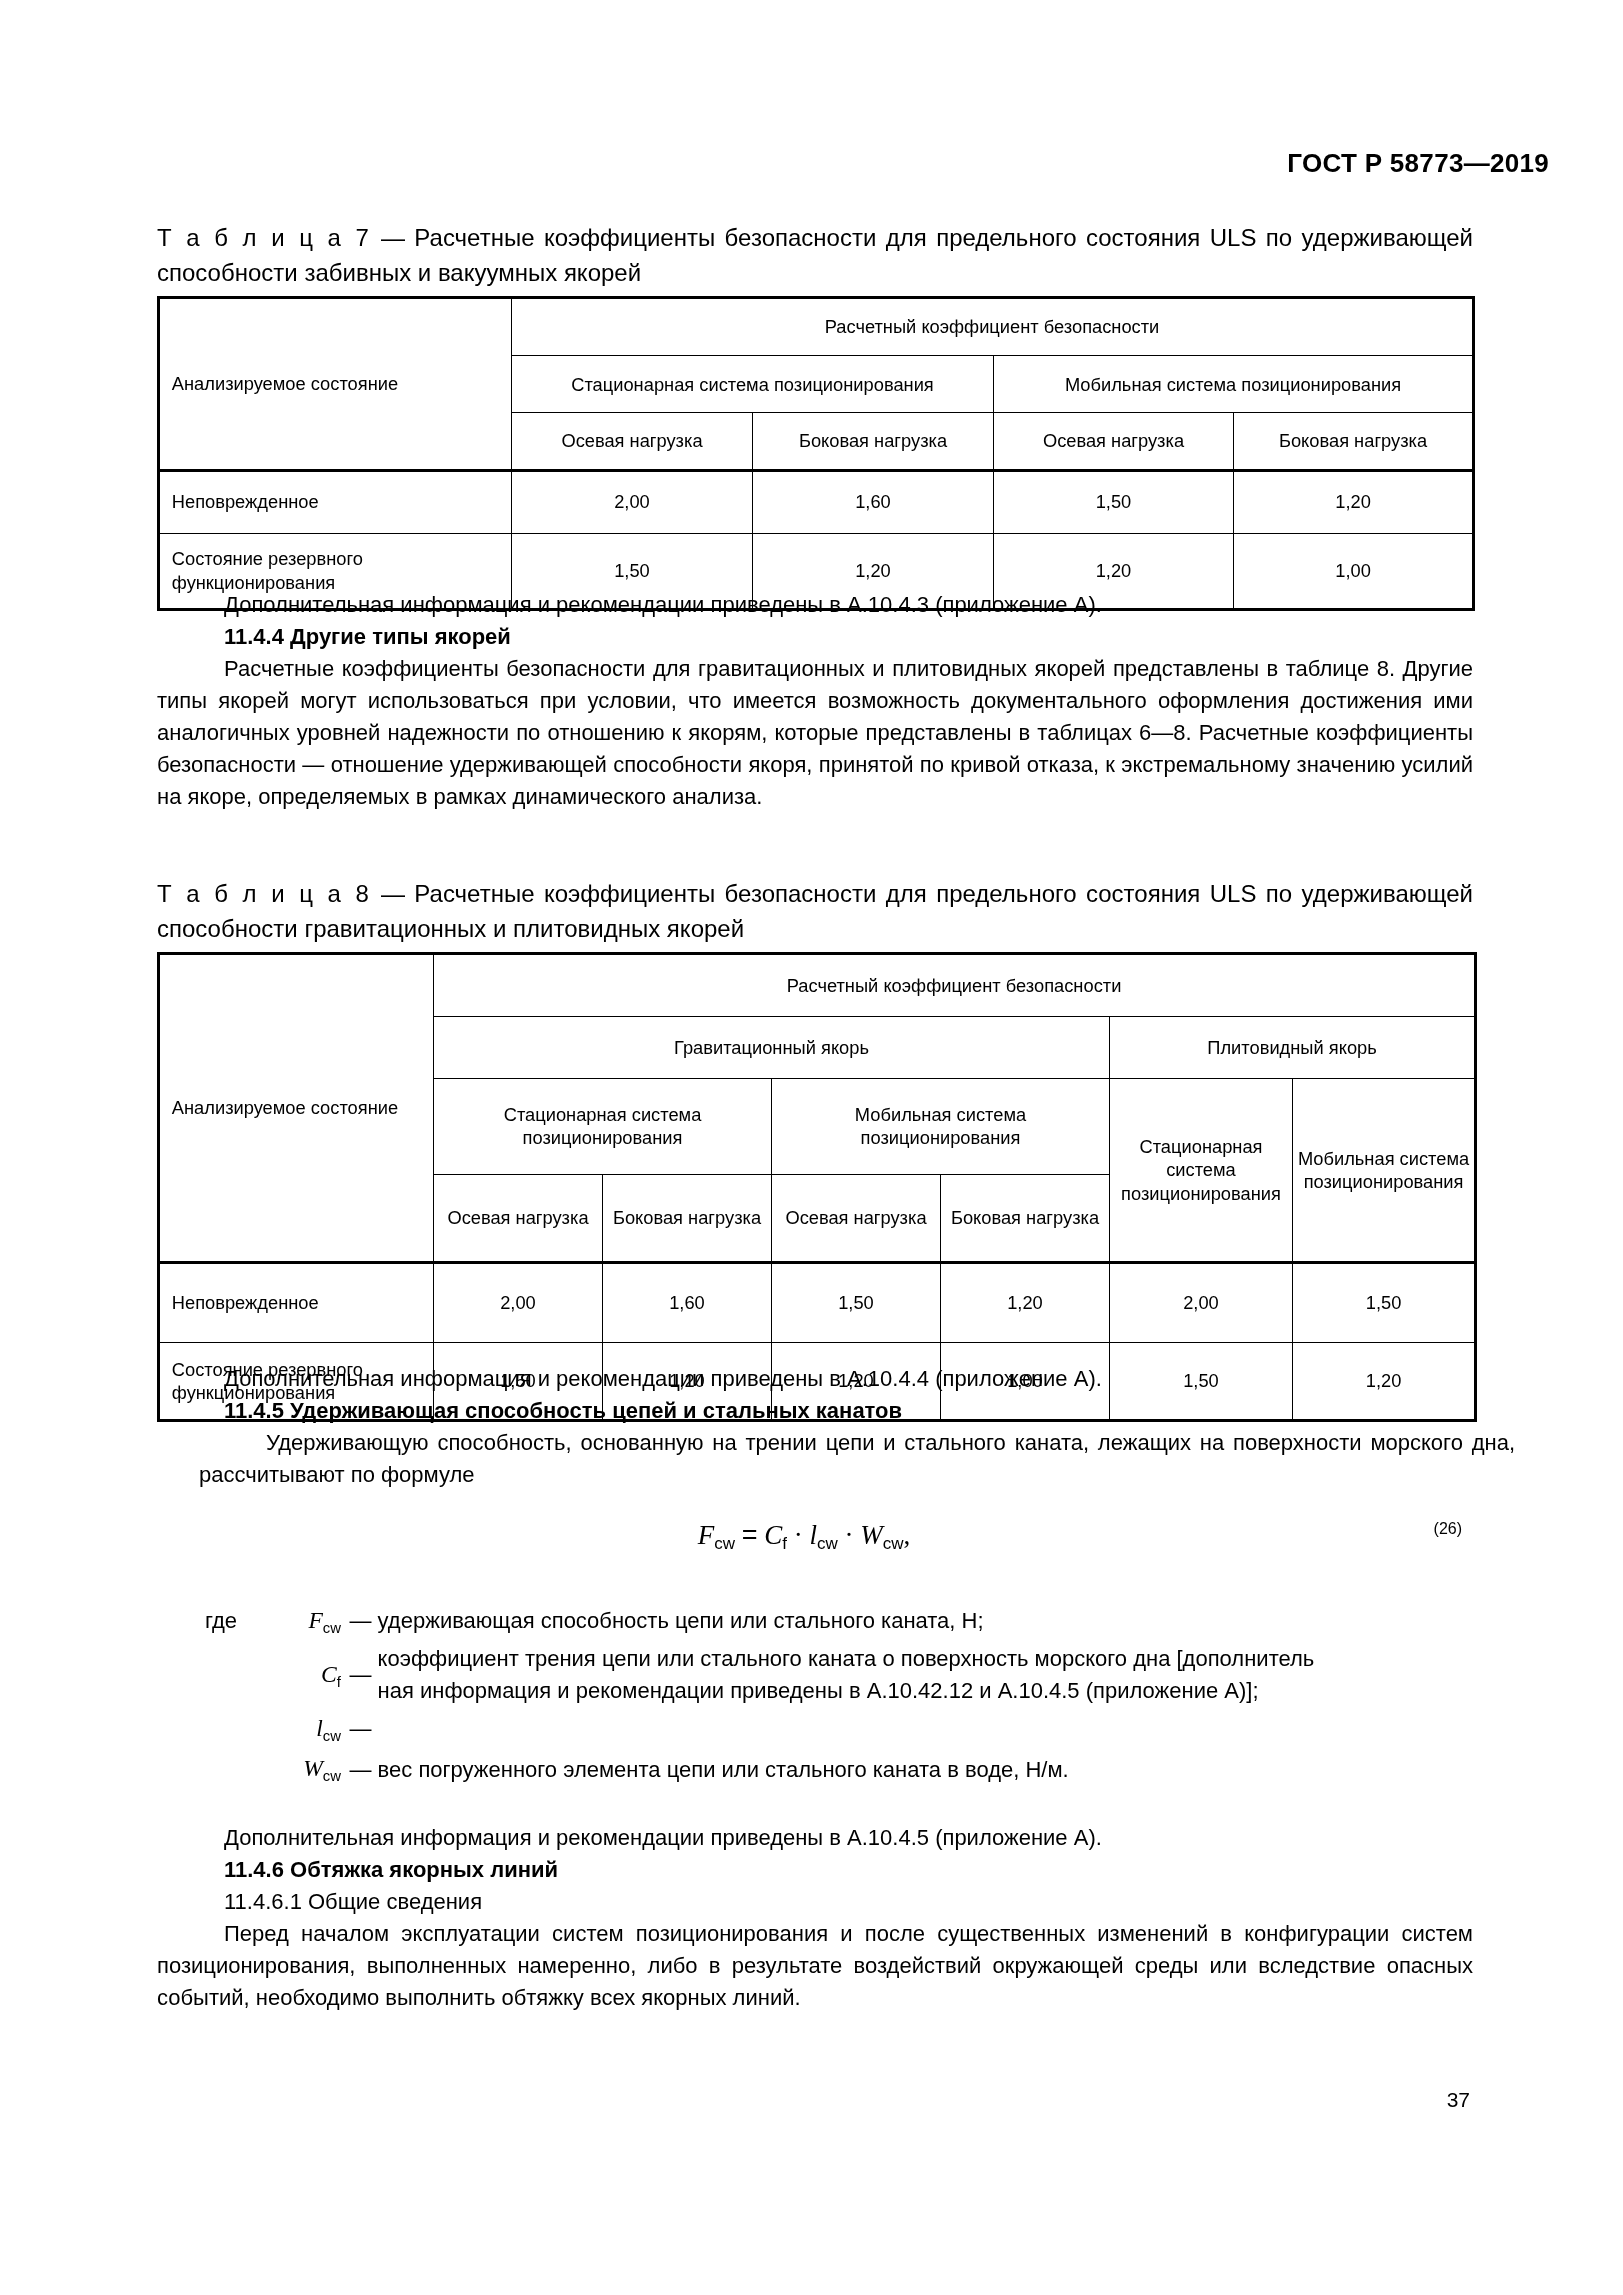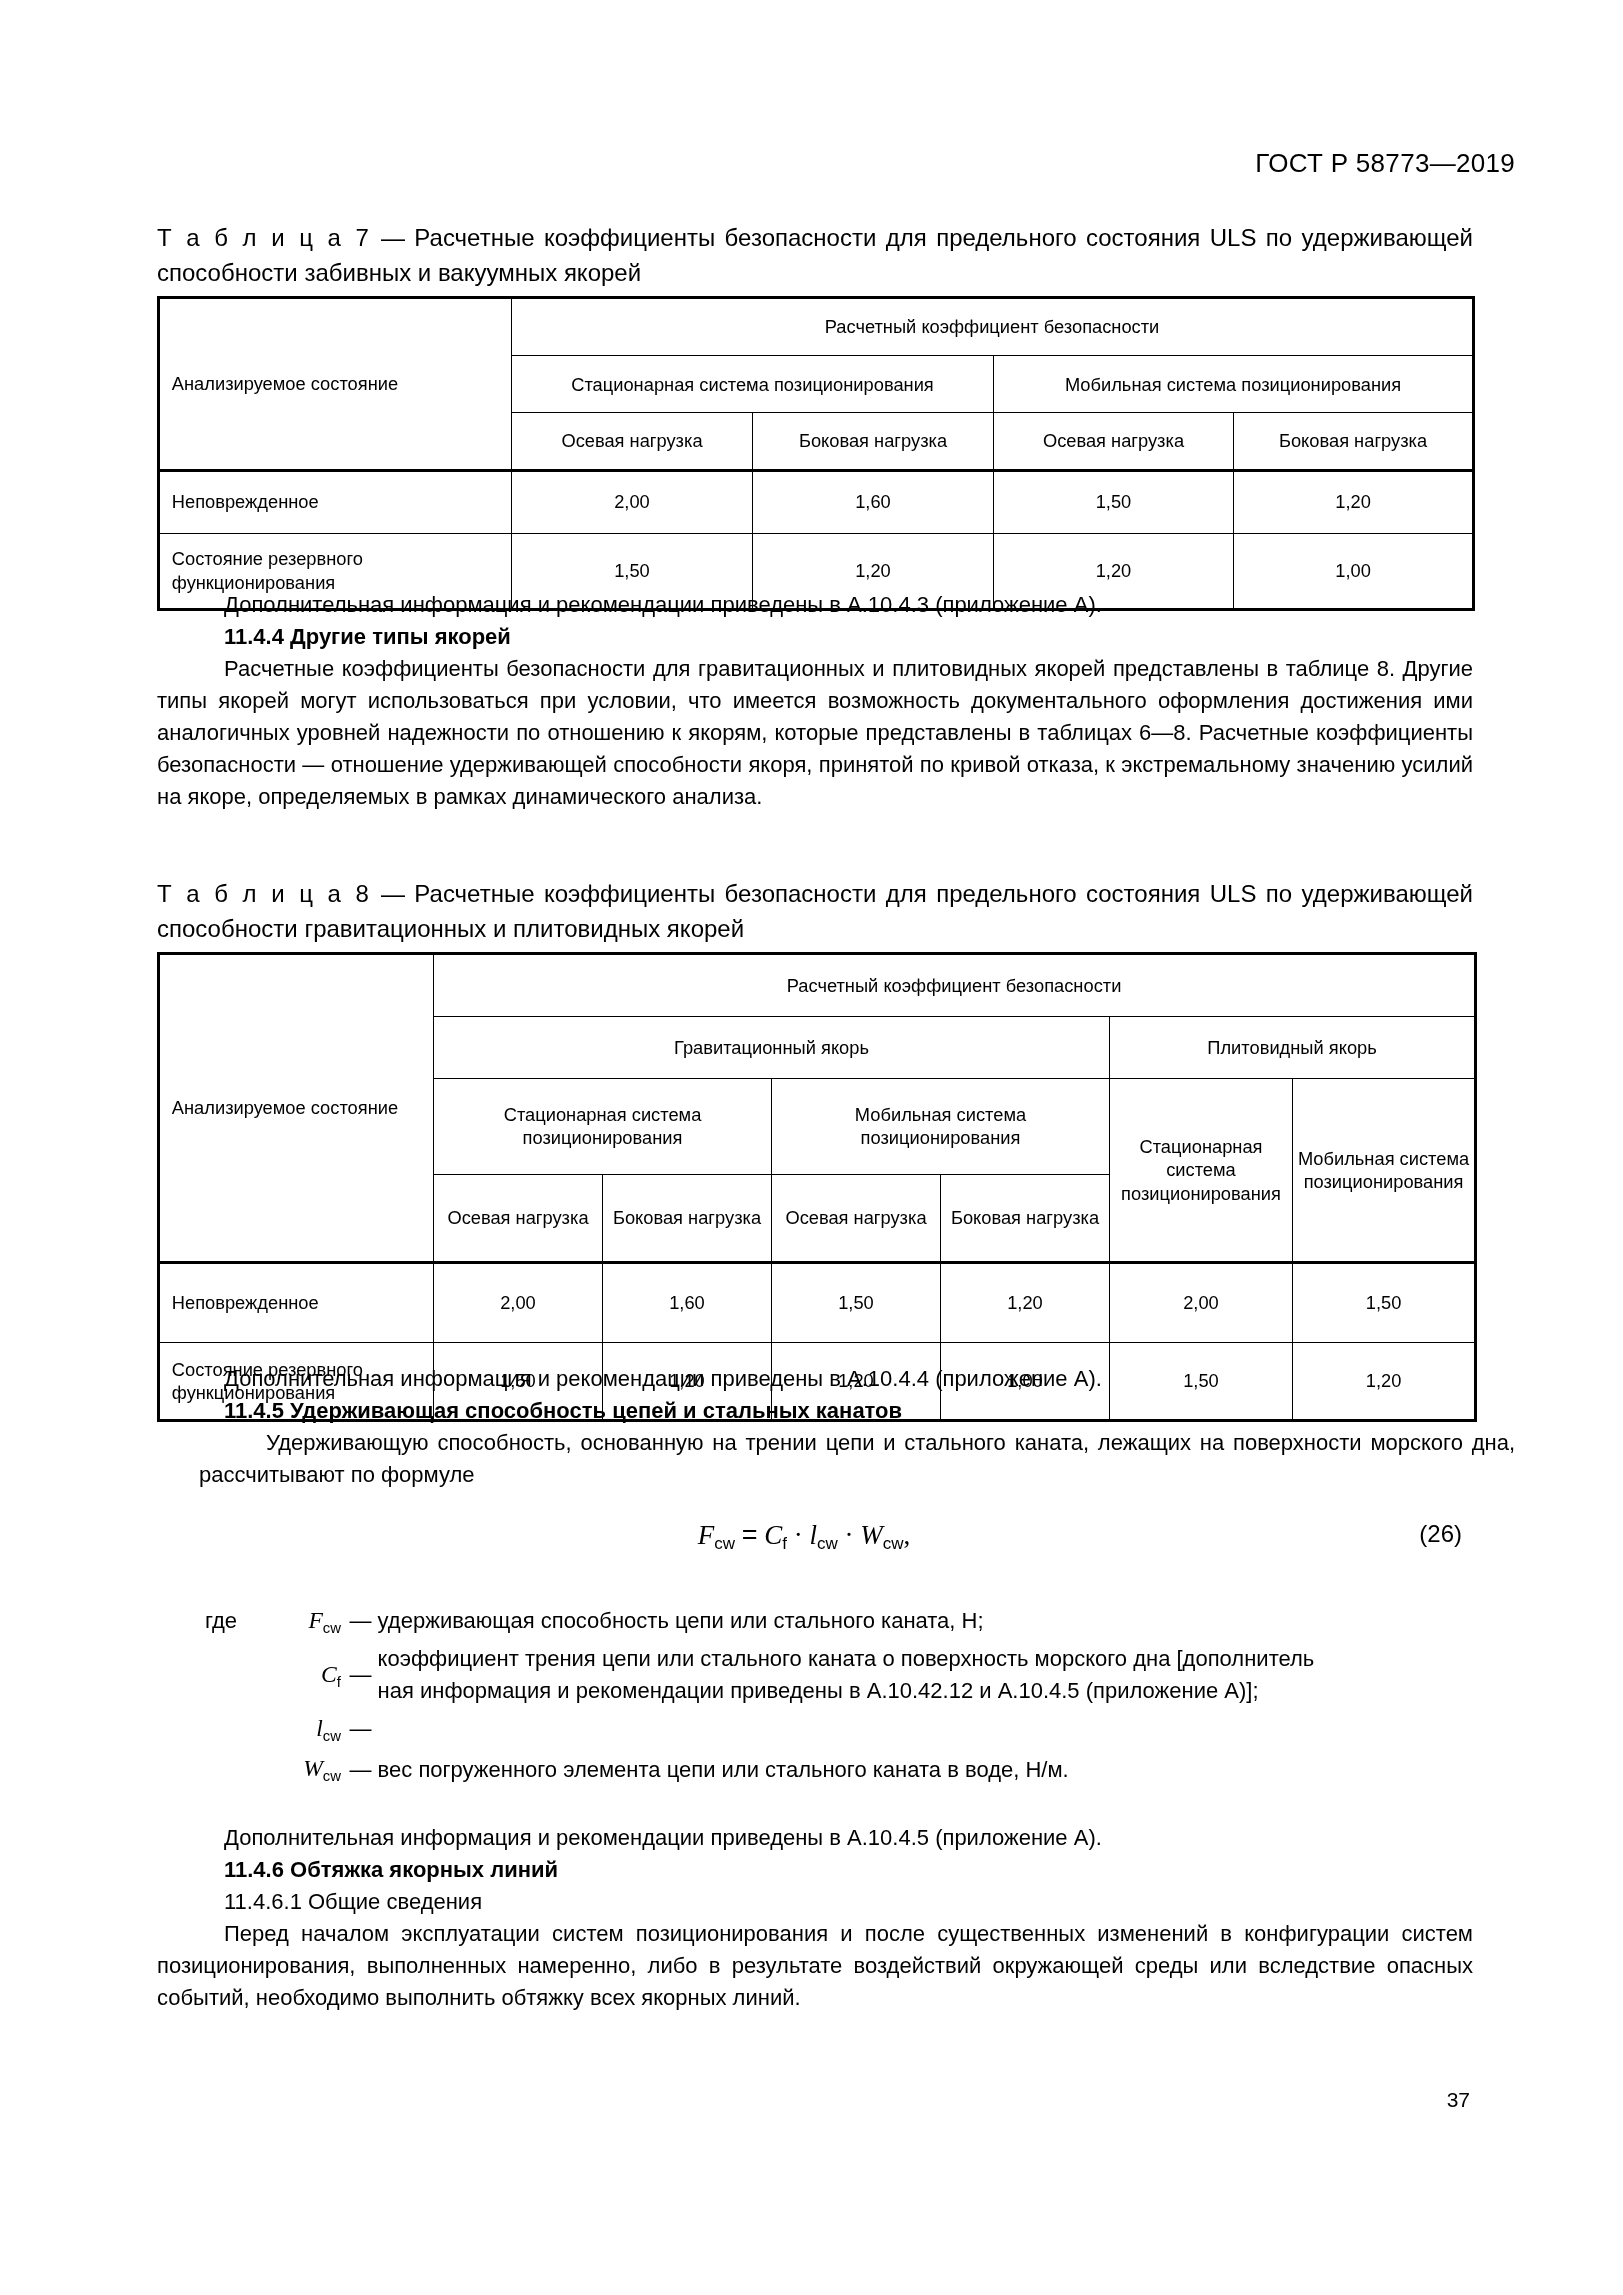--- a/index.html
+++ b/index.html
@@ -16,9 +16,9 @@
   
   .hdr {
     position:absolute; top:148px; left:0; width:1624px;
-    text-align:right; padding-right:109px;
+    text-align:right; padding-right:75px;
     box-sizing:border-box;
-    font-size:26px; font-weight:normal; letter-spacing:0.3px;
+    font-size:26px; font-weight:bold; letter-spacing:0.3px;
   }
 
   

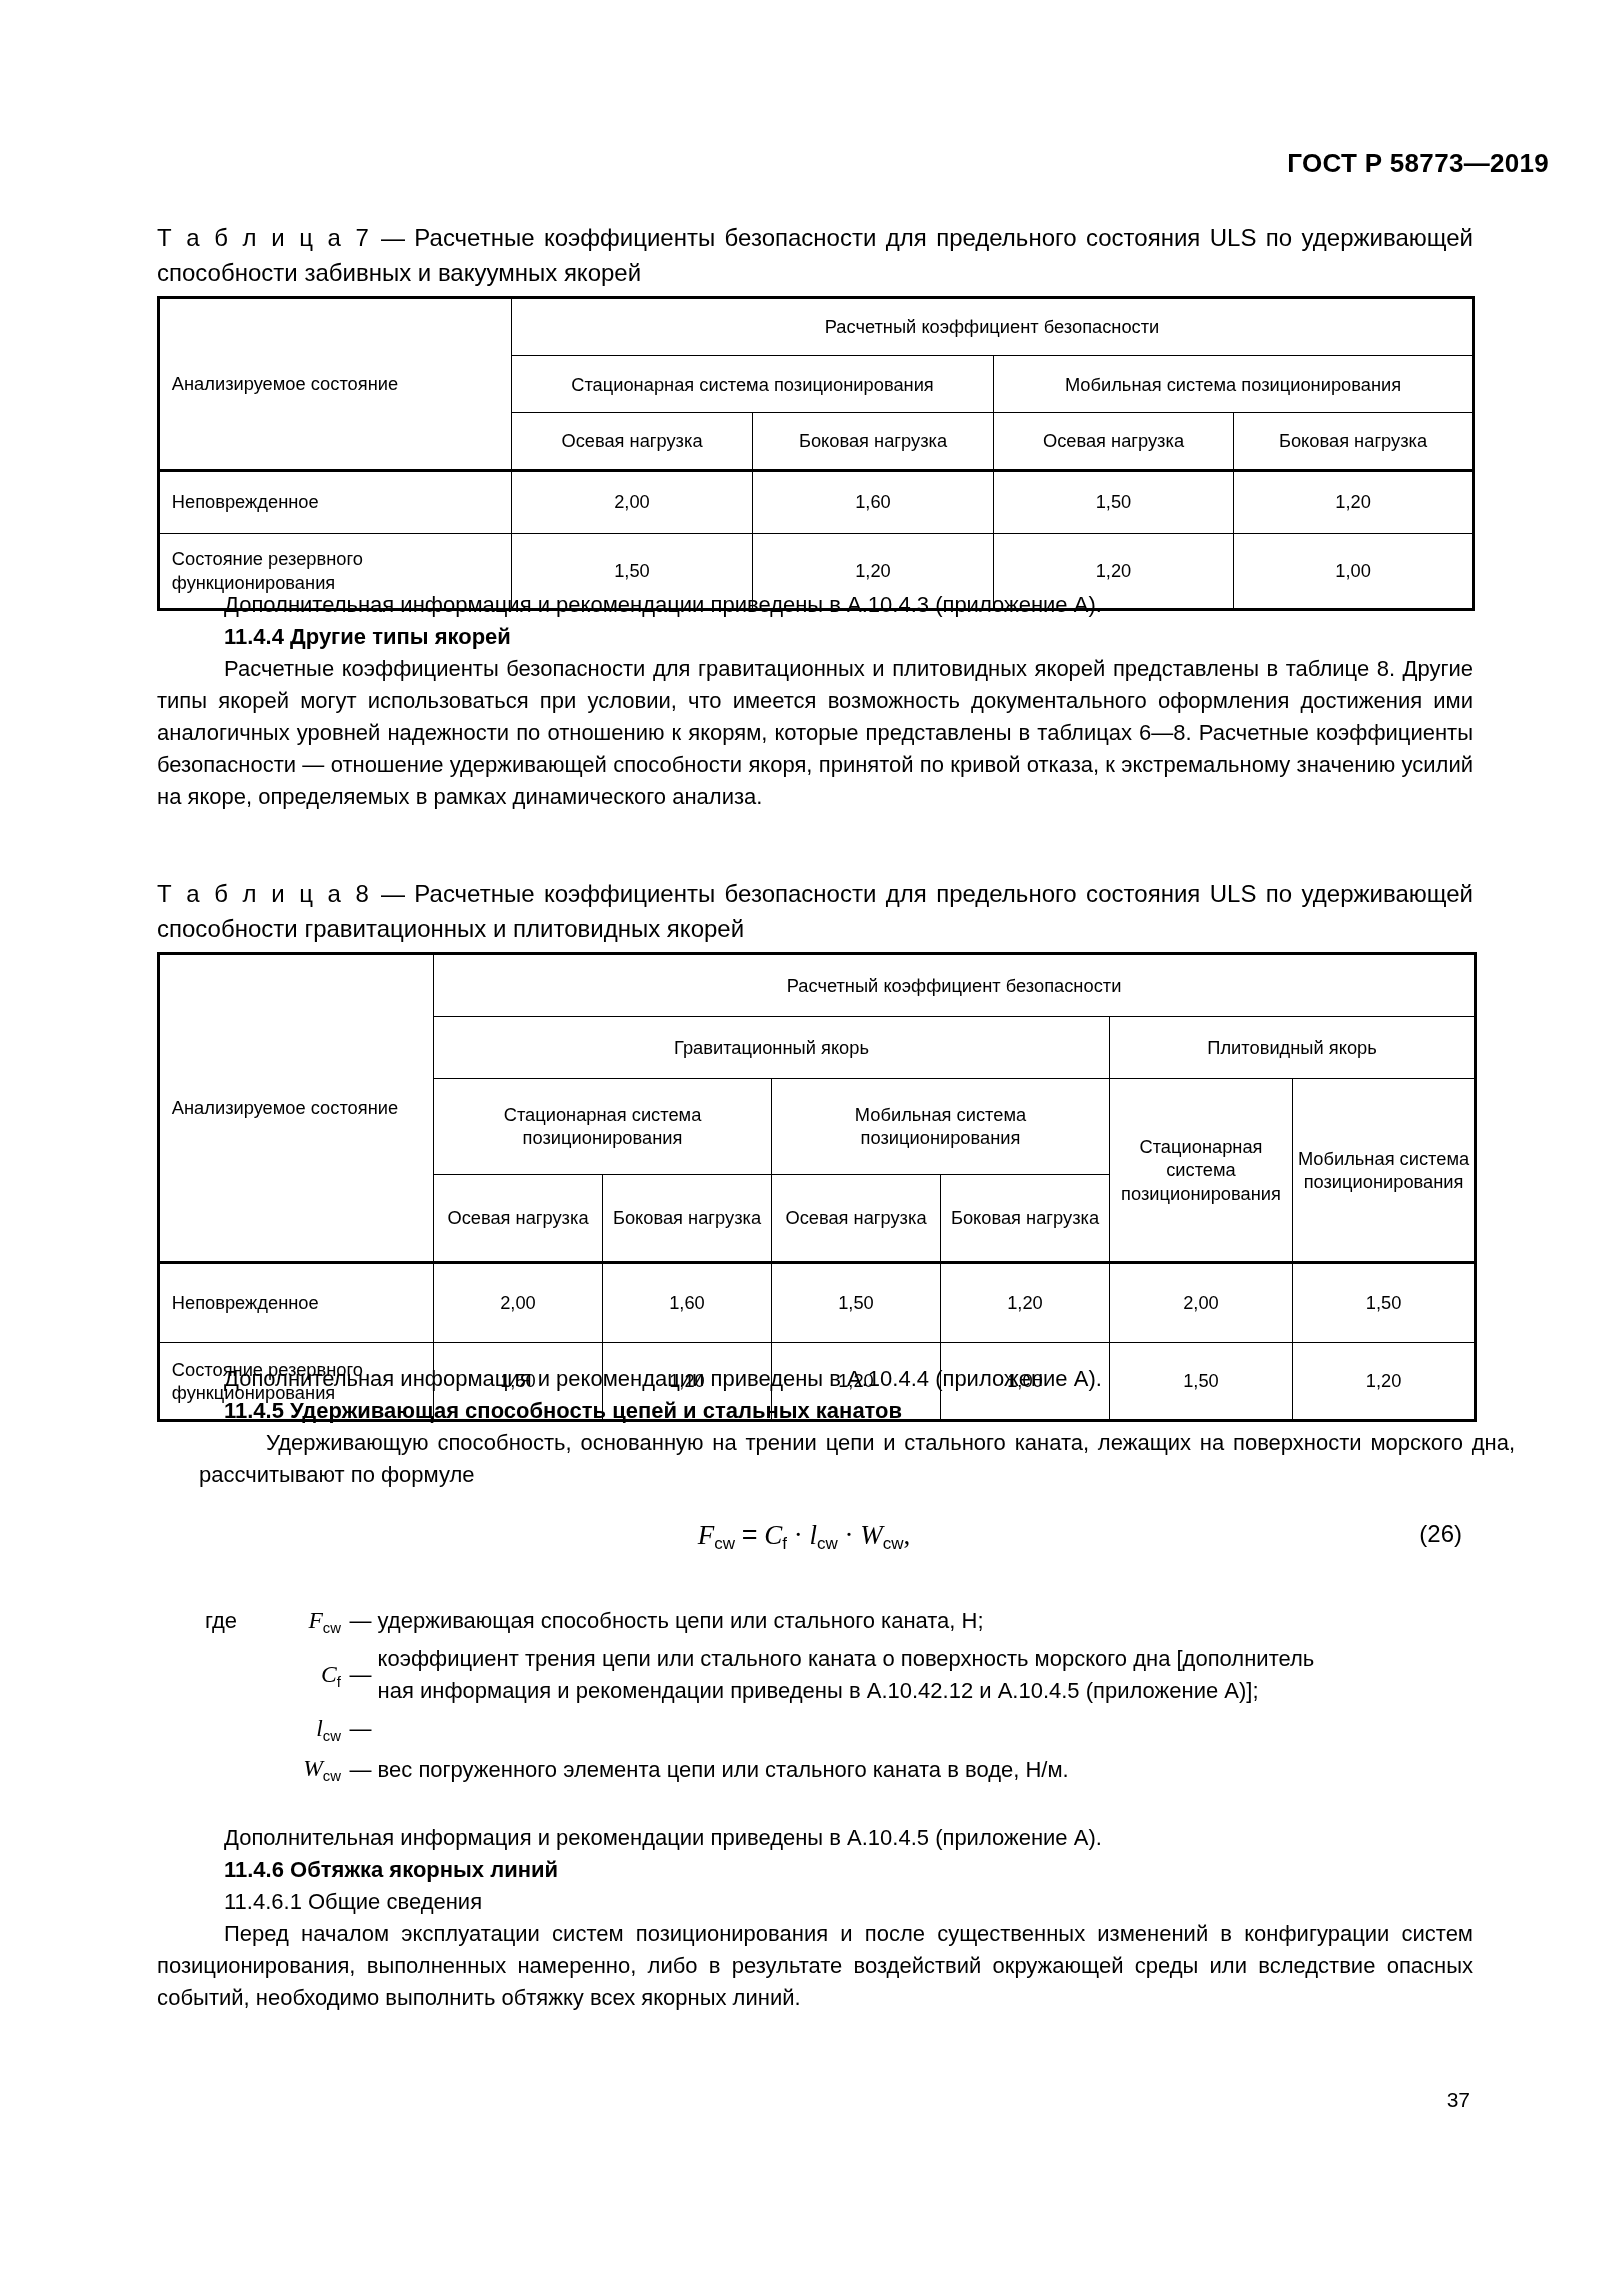--- a/index.html
+++ b/index.html
@@ -76,7 +76,7 @@
   }
   .formula-num {
     position:absolute; right:0; top:0;
-    font-style:normal; font-size:24px;
+    font-style:normal; font-size:16px;
     font-family:"Liberation Sans", sans-serif;
   }
   var { font-style:italic; font-family:"Liberation Serif", serif; }

